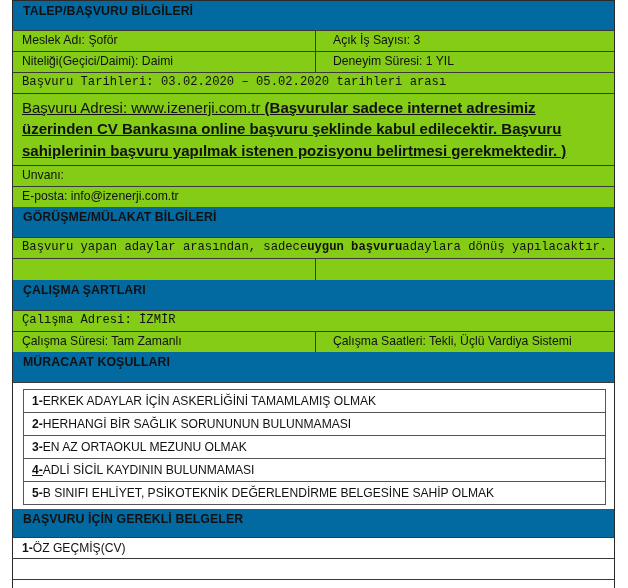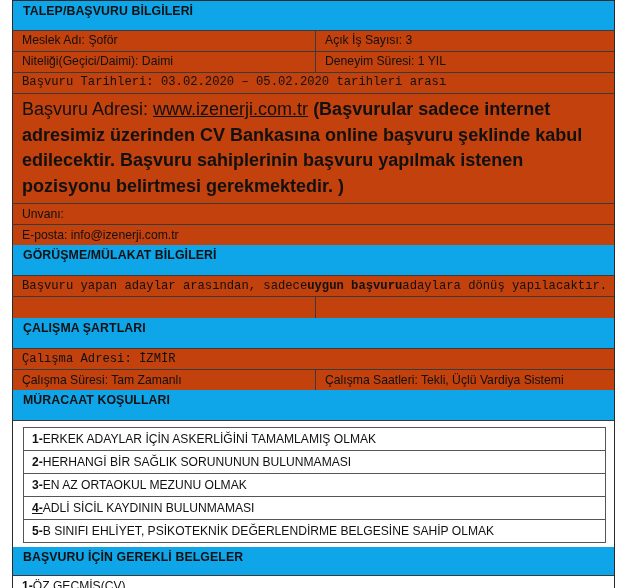--- a/index.html
+++ b/index.html
@@ -32,7 +32,7 @@
 
   
   .band {
-    background: #0ea5e9;
+    background: #0369a1;
     border-left: 1.5px solid #2a2a2a;
     border-right: 1.5px solid #2a2a2a;
     box-sizing: border-box;

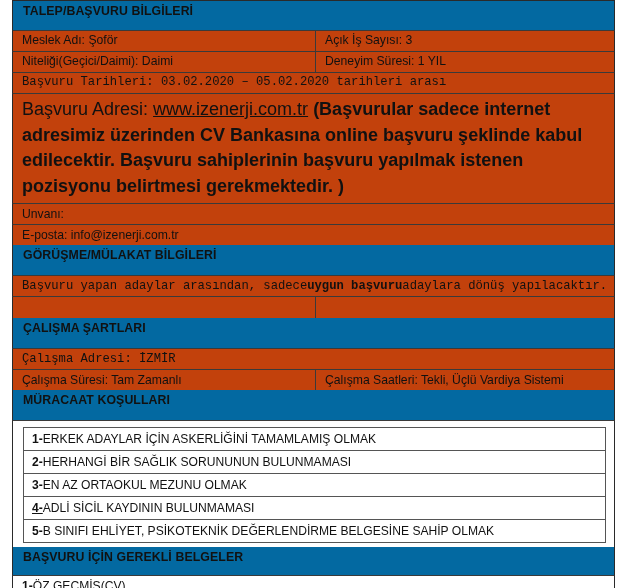--- a/index.html
+++ b/index.html
@@ -59,7 +59,8 @@
     border-right: 1.5px solid #2a2a2a;
     border-top: 1.1px solid #3a3a3a;
     box-sizing: border-box;
-    background: #c2410c;
+    background: #84cc16;
+    gap: 8px;
   }
 
   .cell {

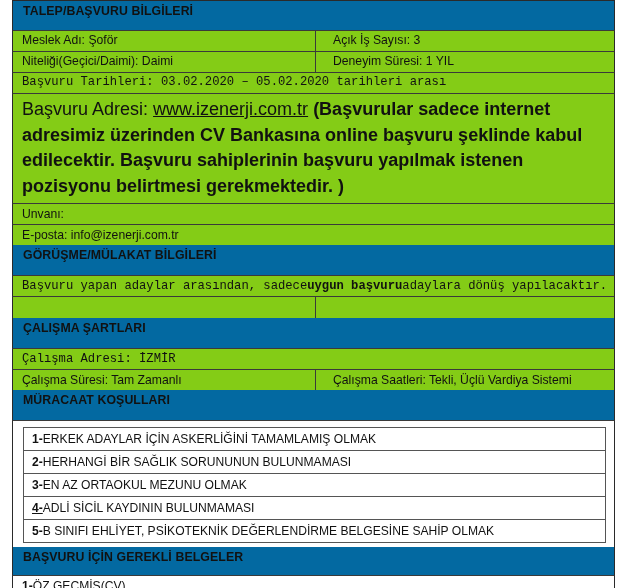--- a/index.html
+++ b/index.html
@@ -85,9 +85,10 @@
     box-sizing: border-box;
     width: 100%;
     padding: 3px 8px 4px 9px;
-    font-size: 18px;
+    font-size: 15px;
     line-height: 1.42;
     white-space: normal;
+    text-decoration: underline;
   }
   .para b { font-weight: bold; }
   .ulink { text-decoration: underline; }

